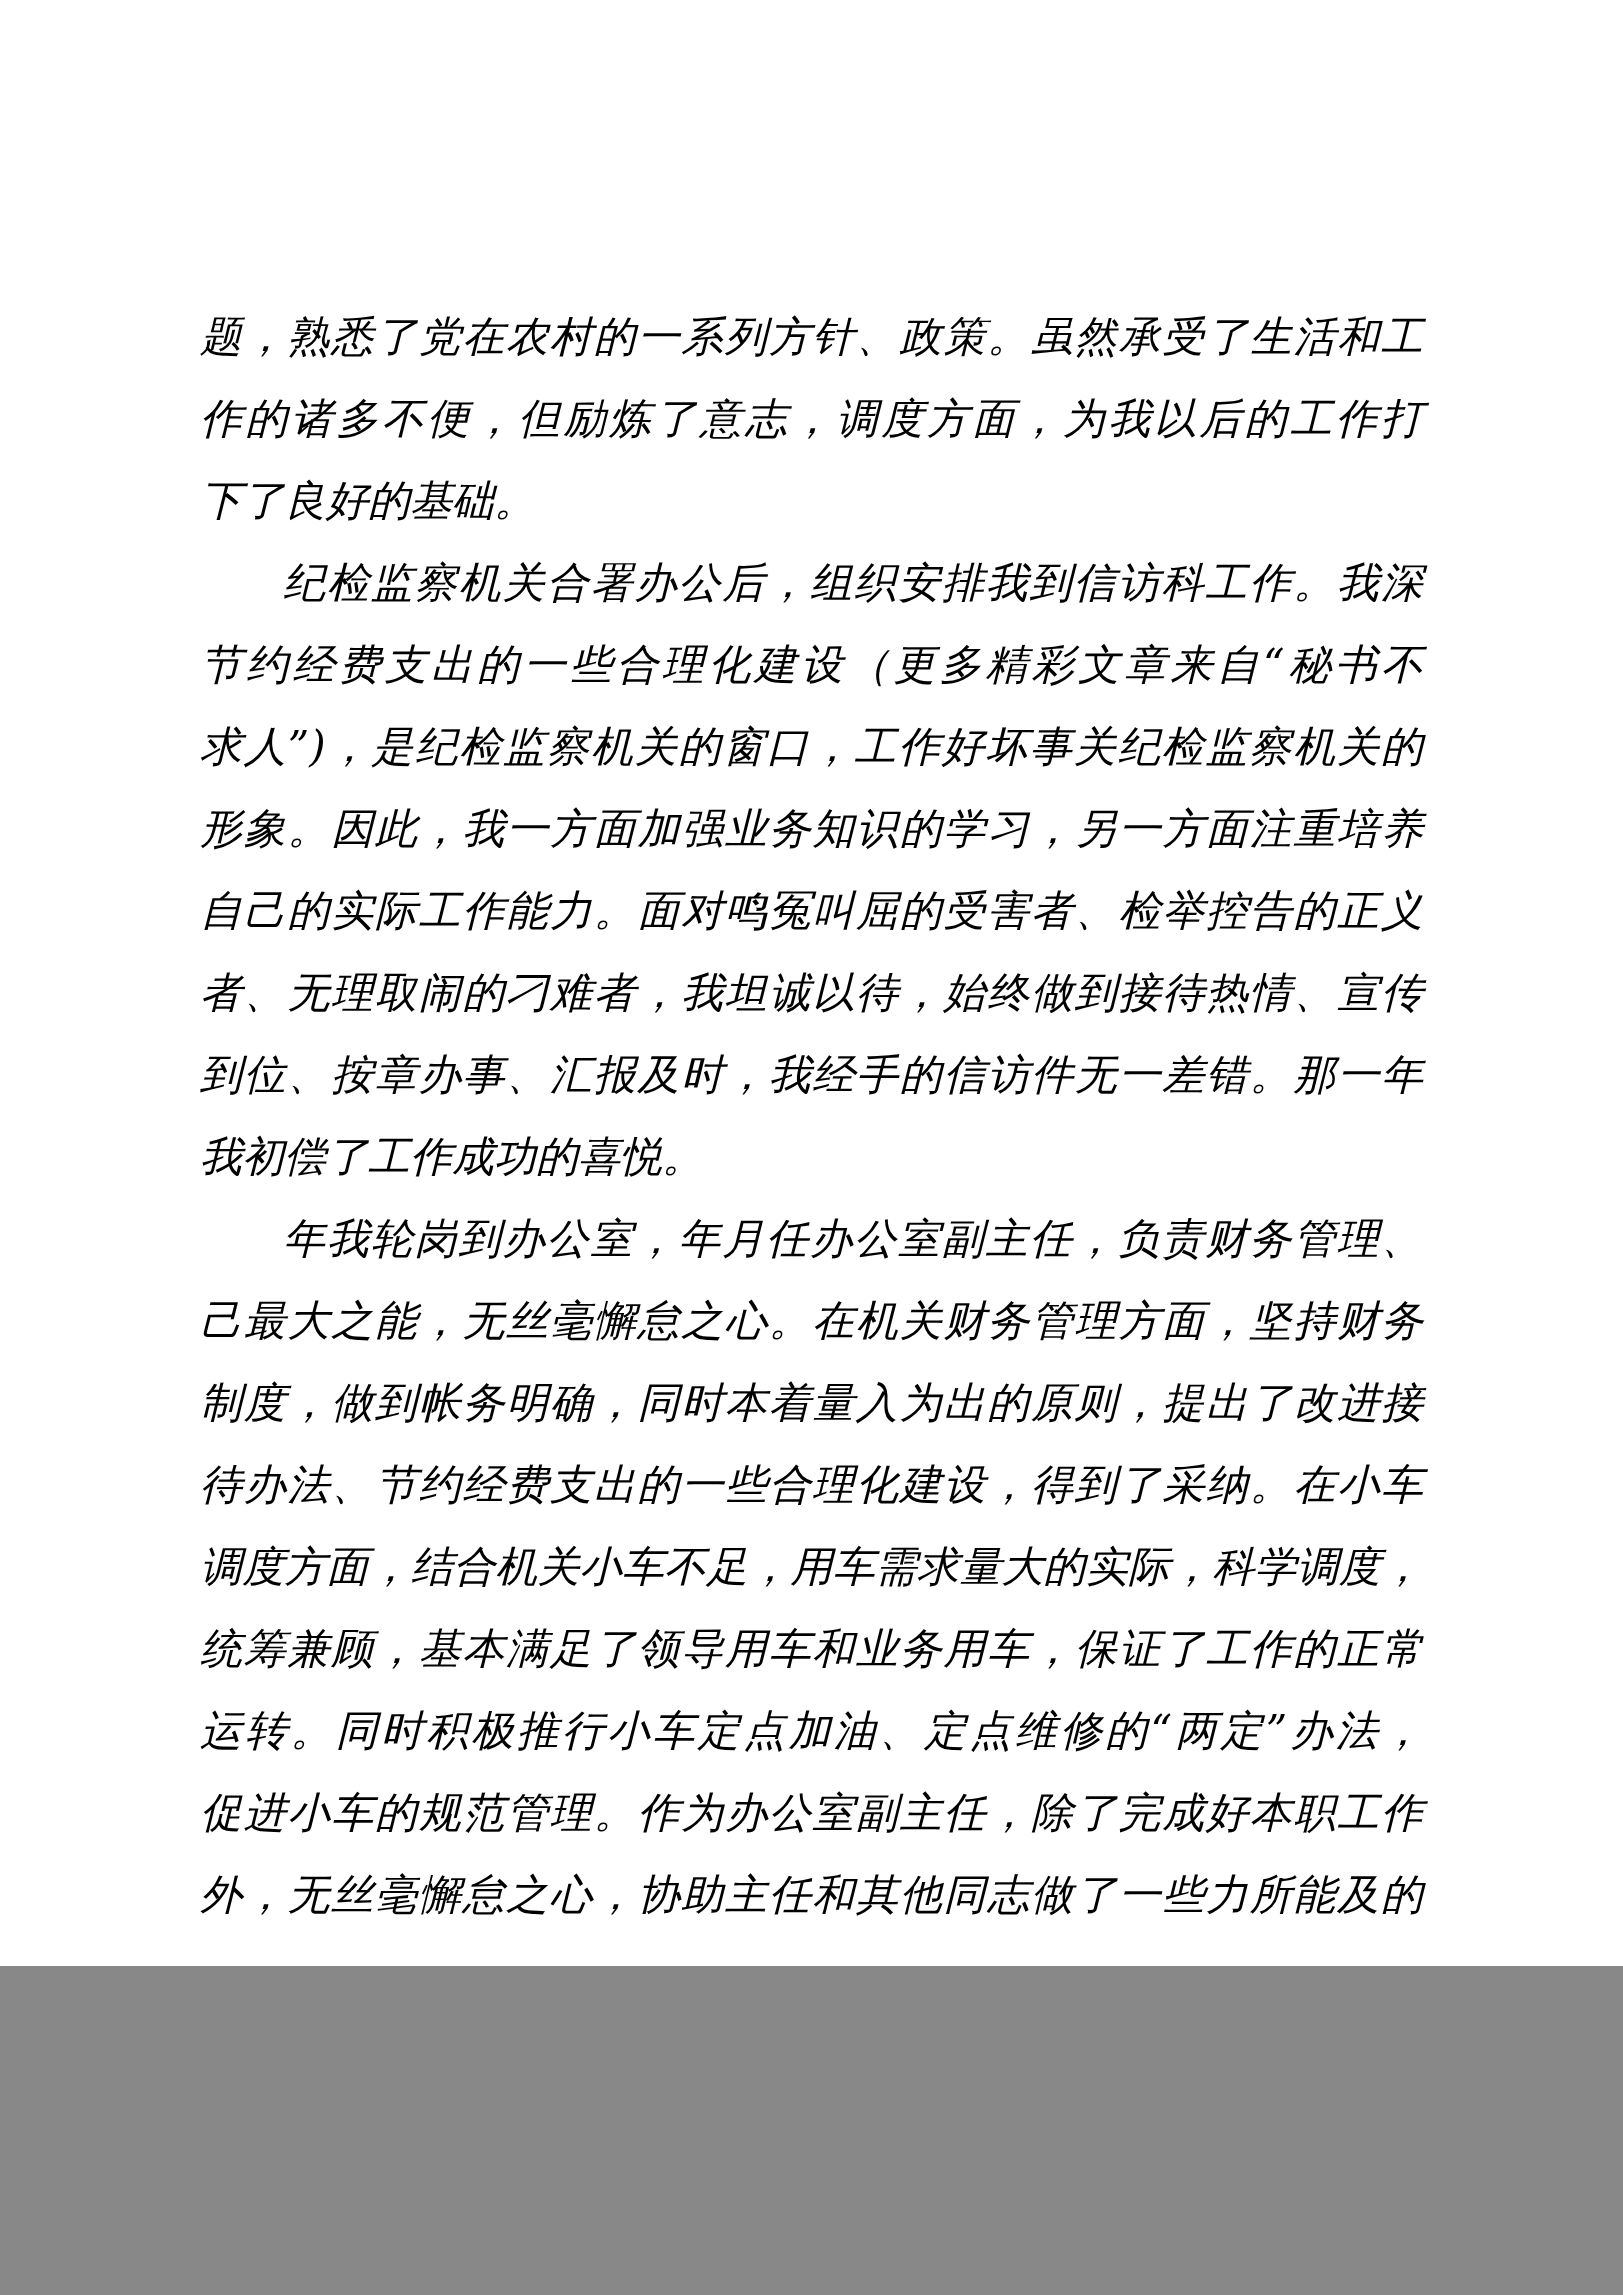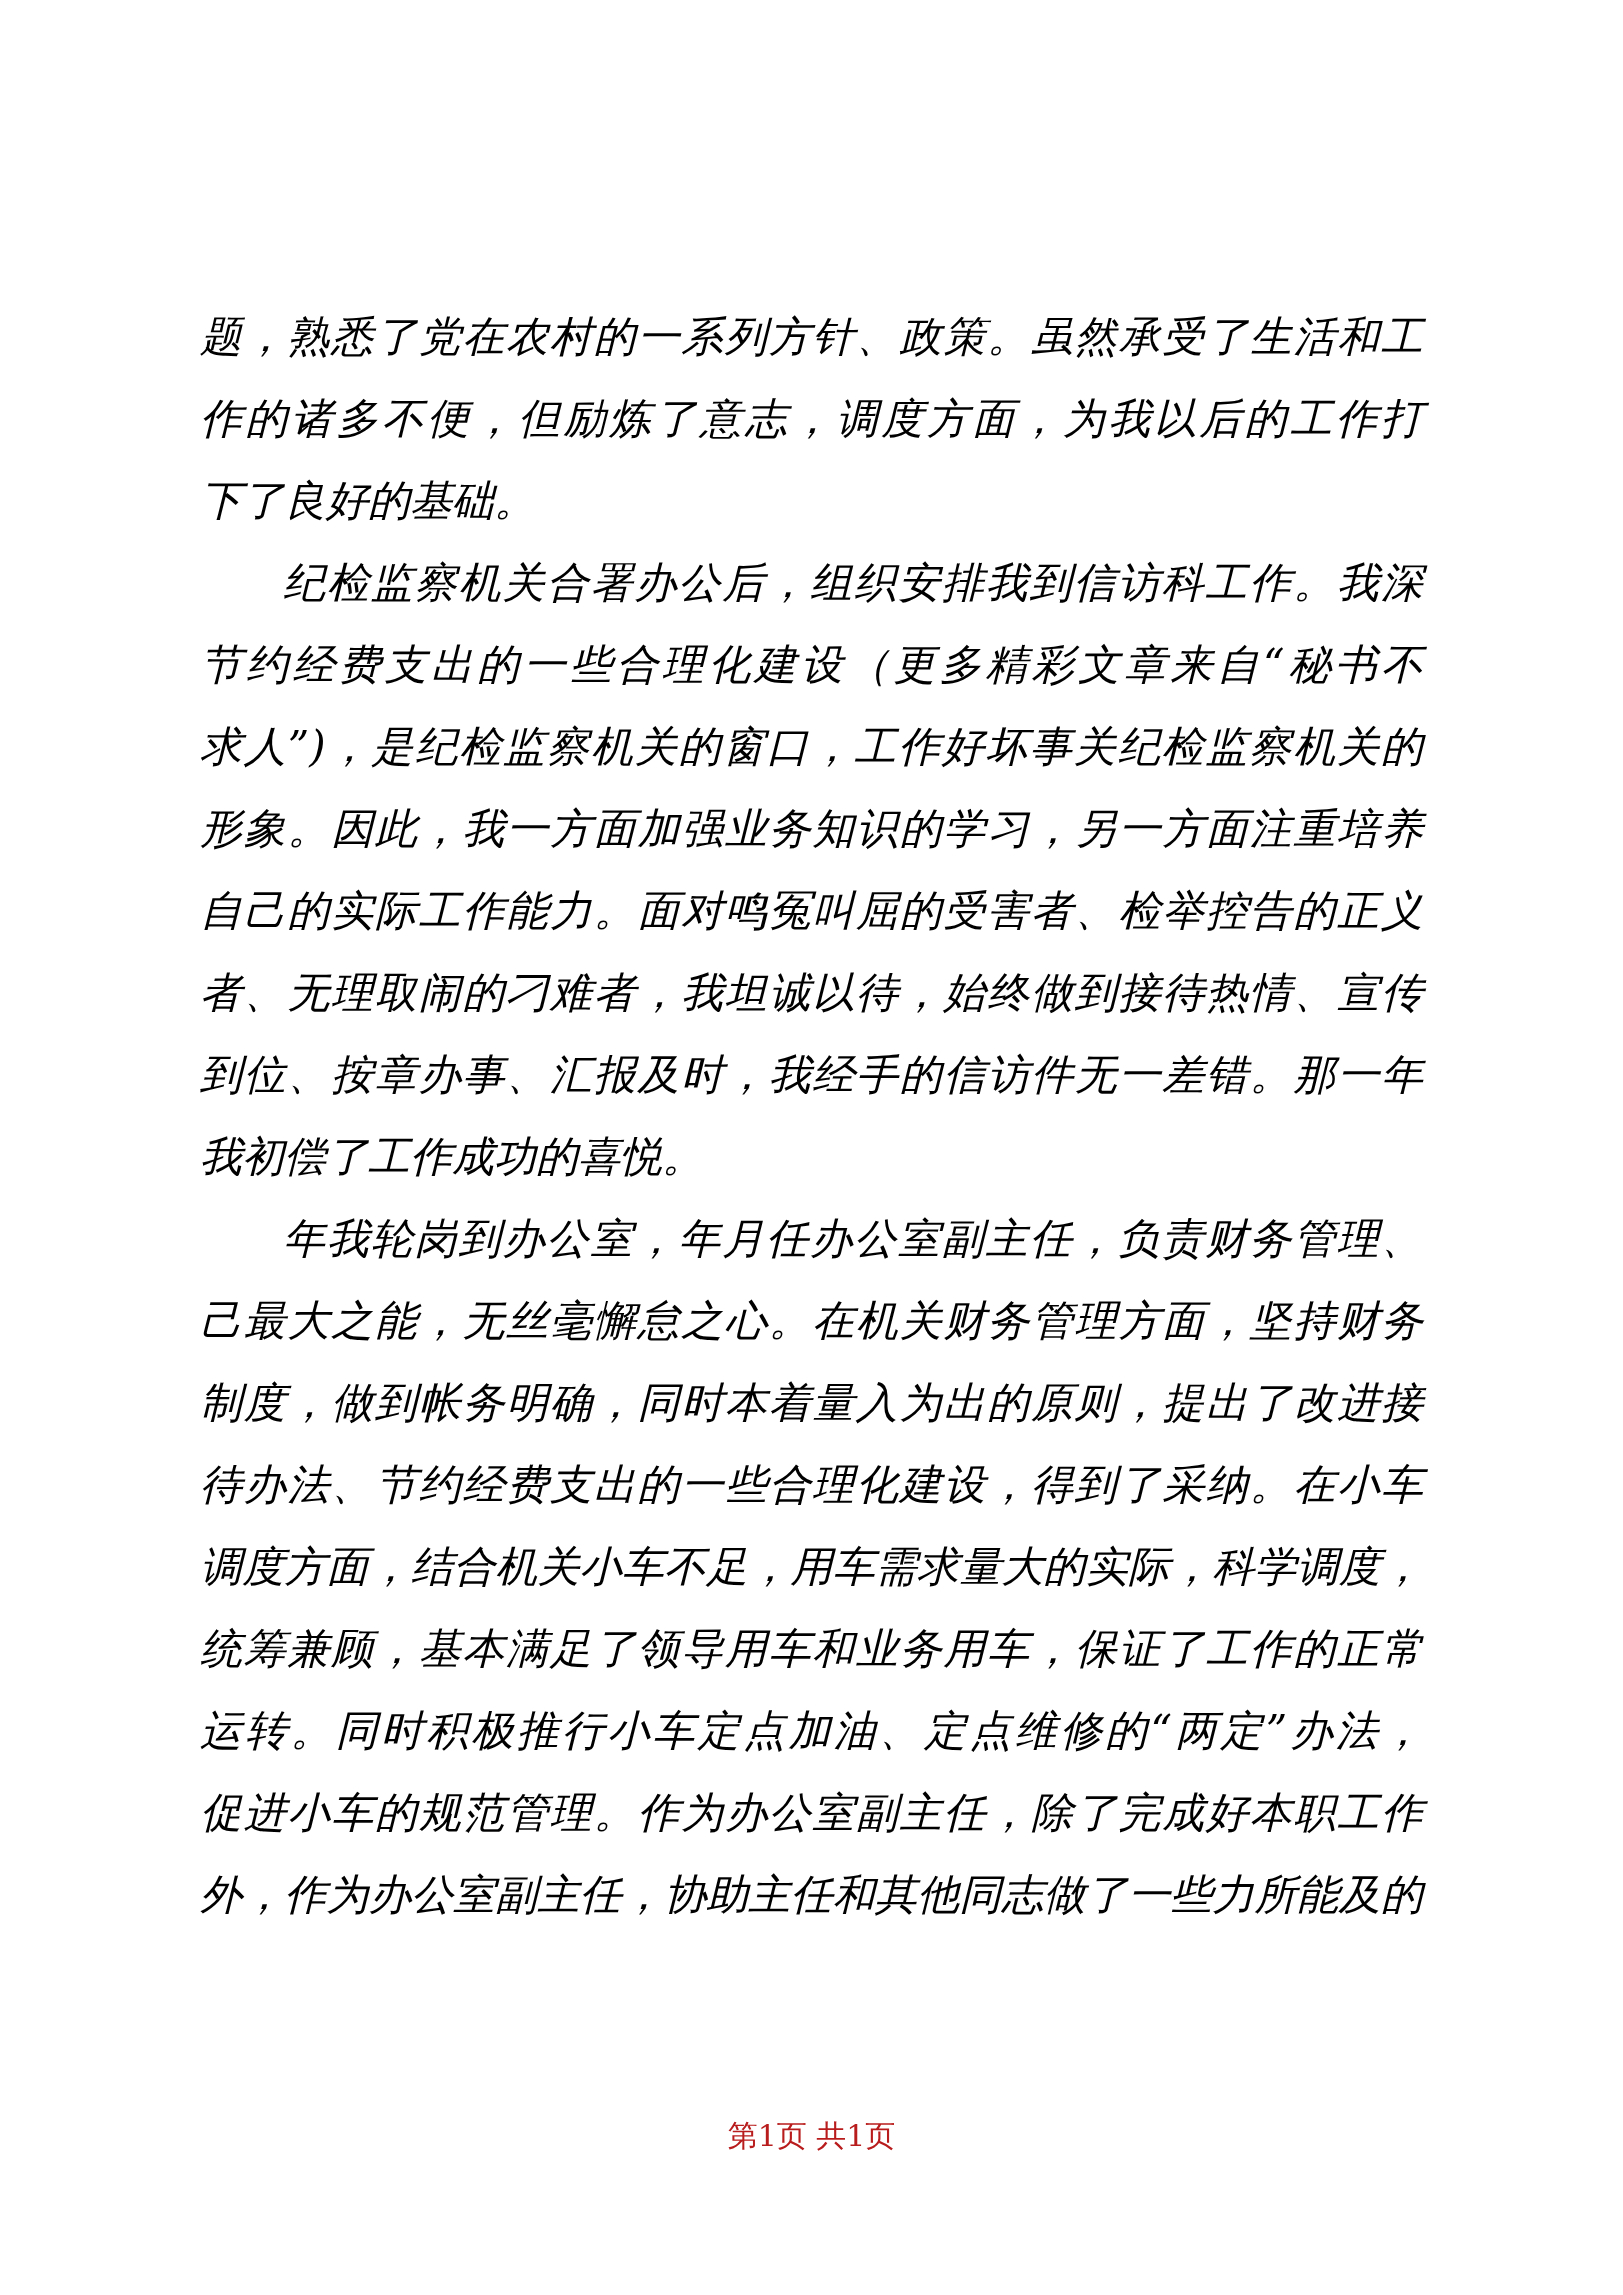--- a/index.html
+++ b/index.html
@@ -10,7 +10,7 @@
   .page {
     position: relative;
     width: 1623px;
-    height: 2295px;
+    height: 1966px;
     background: #ffffff;
     color: #000000;
     font-family: "DejaVu Serif", "Liberation Serif", serif;

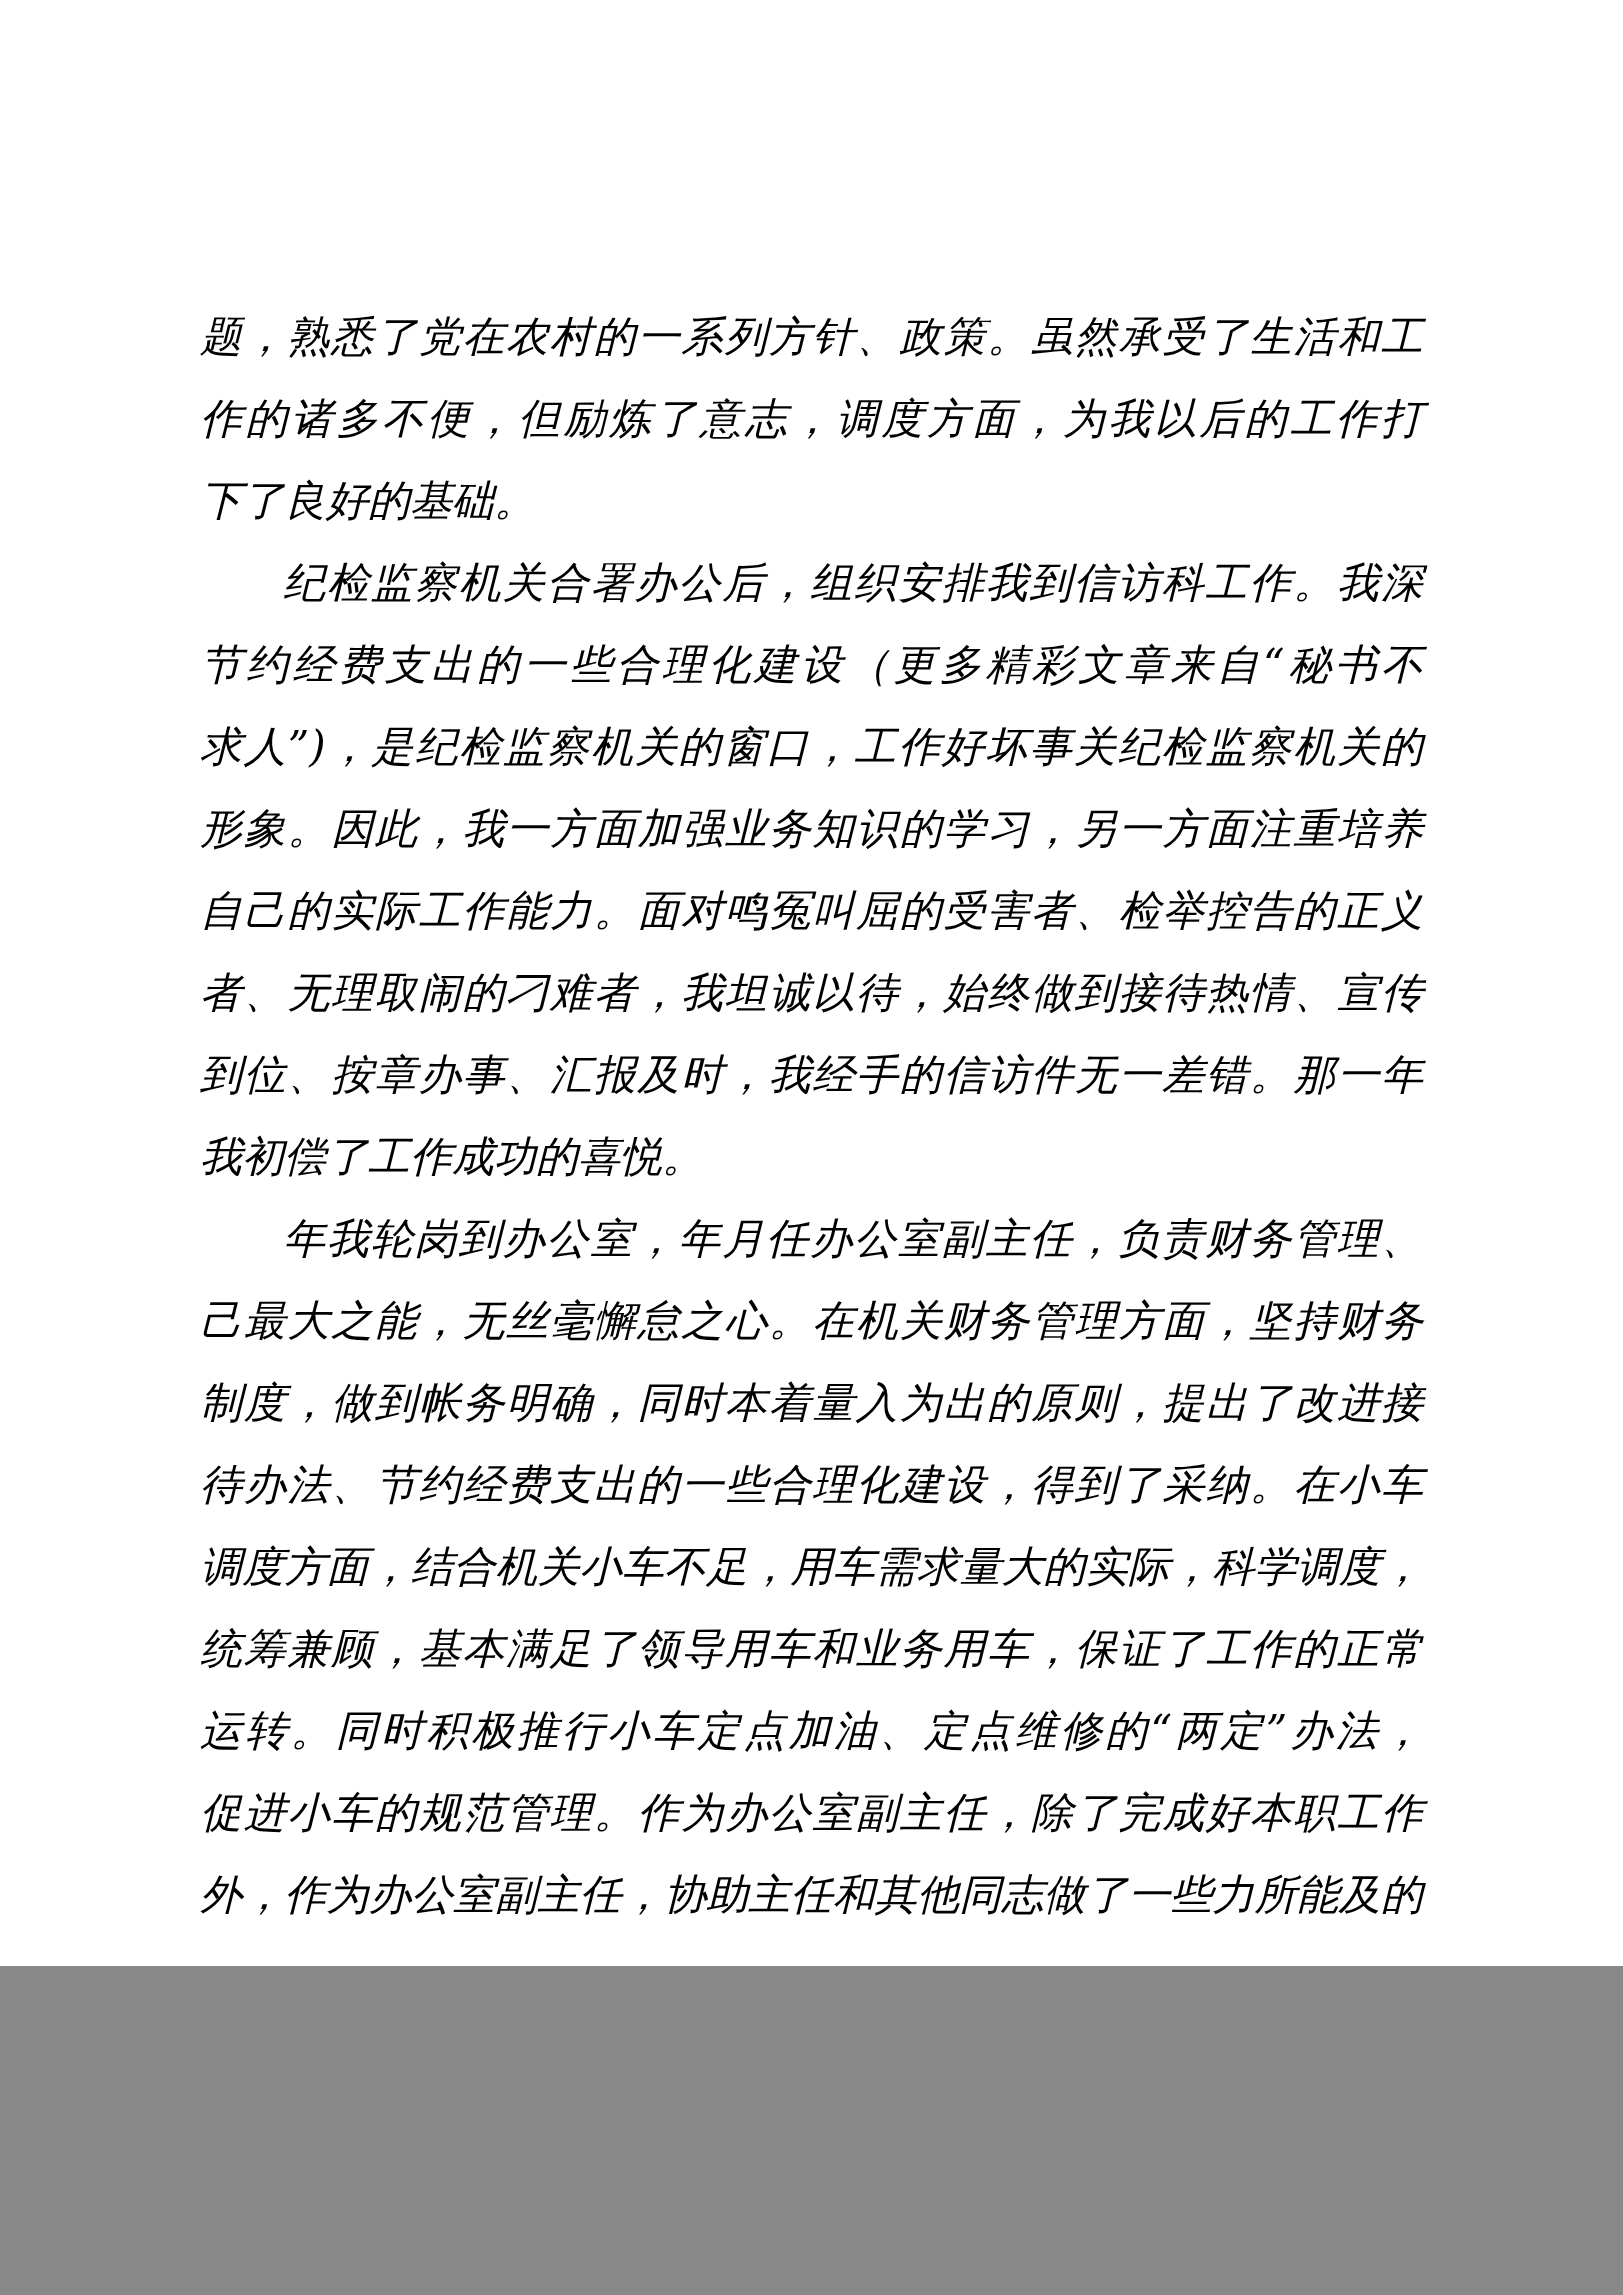--- a/index.html
+++ b/index.html
@@ -75,7 +75,7 @@
     <div class="line">统筹兼顾，基本满足了领导用车和业务用车，保证了工作的正常</div>
     <div class="line">运转。同时积极推行小车定点加油、定点维修的“两定”办法，</div>
     <div class="line">促进小车的规范管理。作为办公室副主任，除了完成好本职工作</div>
-    <div class="line">外，作为办公室副主任，协助主任和其他同志做了一些力所能及的</div>
+    <div class="line">外，无丝毫懈怠之心，协助主任和其他同志做了一些力所能及的</div>
   </div>
 
   <div class="page-footer">第1页 共1页</div>

